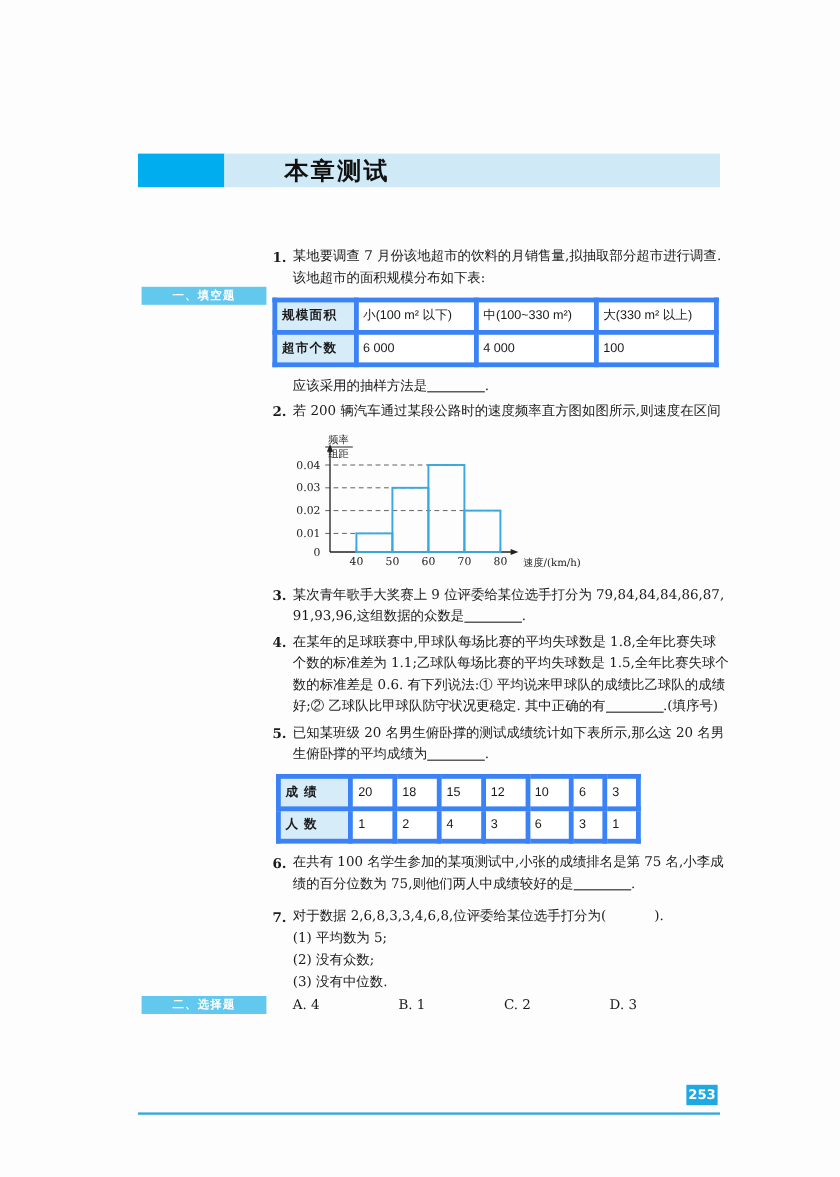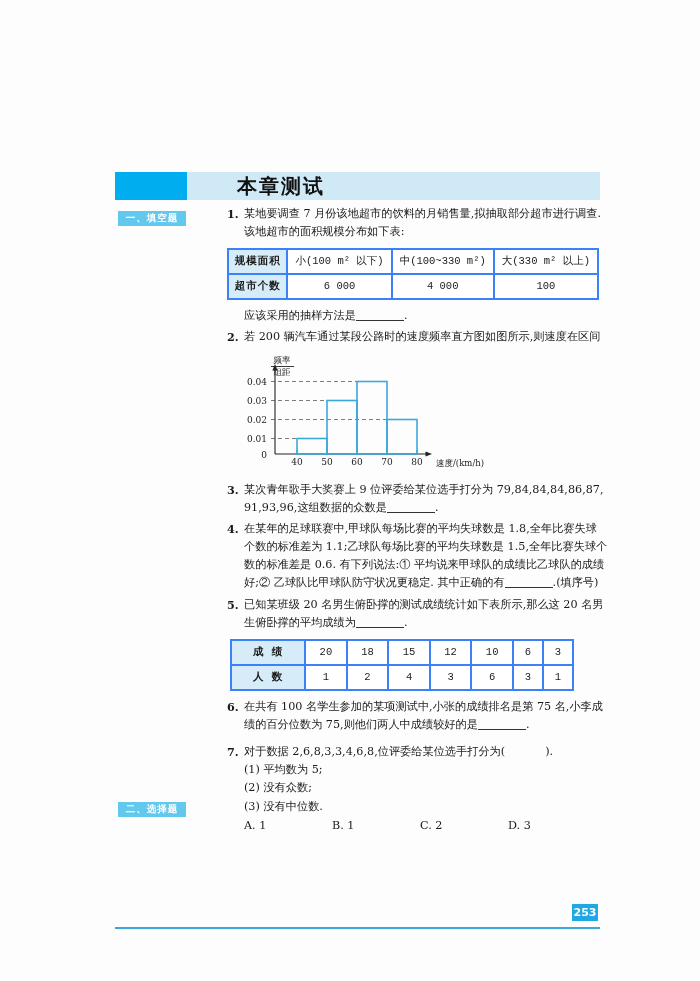--- a/index.html
+++ b/index.html
@@ -30,7 +30,6 @@
     height: 28px;
     display: flex;
     align-items: stretch;
-    margin-top: 44px;
   }
   .banner-block {
     width: 72px;

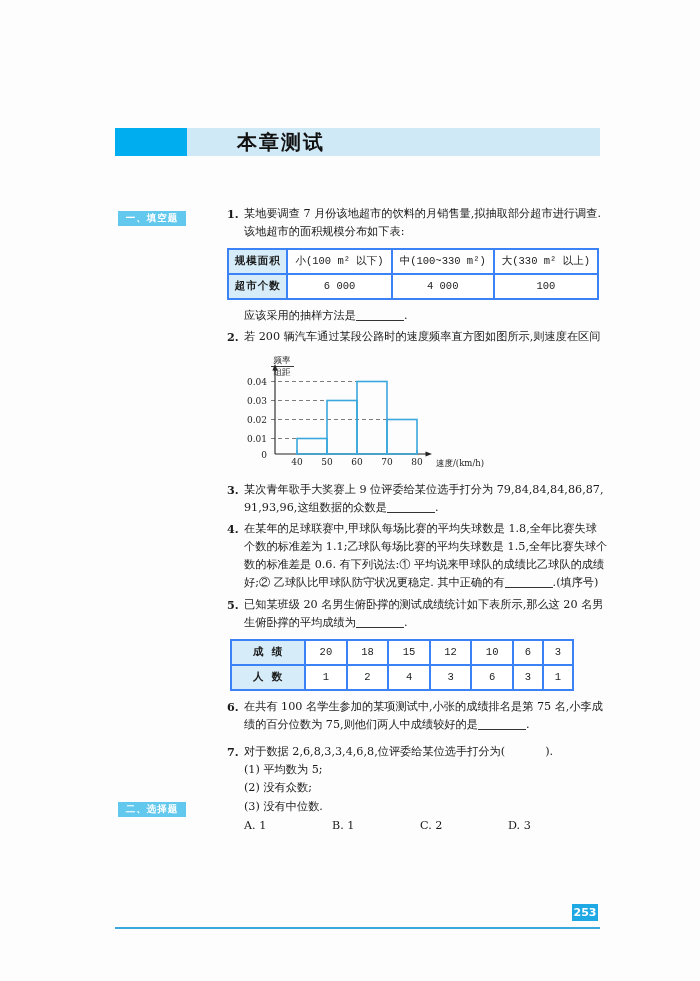--- a/index.html
+++ b/index.html
@@ -54,7 +54,7 @@
   
   .sec-label {
     position: absolute;
-    width: 68px;
+    width: 104px;
     height: 15px;
     background: #63c8ee;
     color: #ffffff;
@@ -65,6 +65,7 @@
     align-items: center;
     justify-content: center;
     font-family: "DejaVu Sans", "Liberation Sans", sans-serif;
+    margin-top: 28px;
   }
   #sec-fill { left: 118px; top: 211px; }
   #sec-choice { left: 118px; top: 802px; }

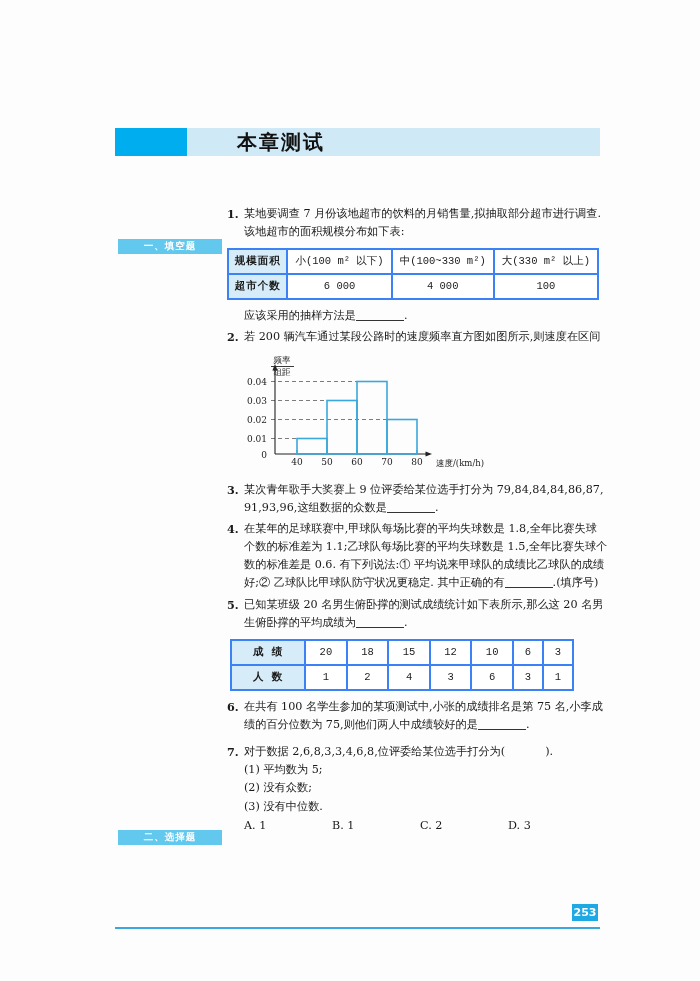--- a/index.html
+++ b/index.html
@@ -117,11 +117,10 @@
     background: #fff;
   }
   table.dt td, table.dt th {
-    border: 2px solid #3b82f6;
-    text-align: center;
+    border: 4px solid #3b82f6;
     font-weight: normal;
     padding: 3px 4px;
-    font-family: Liberation Mono, monospace;
+    font-family: Liberation Sans, sans-serif;
     white-space: nowrap;
   }
   table.dt .rowhead {

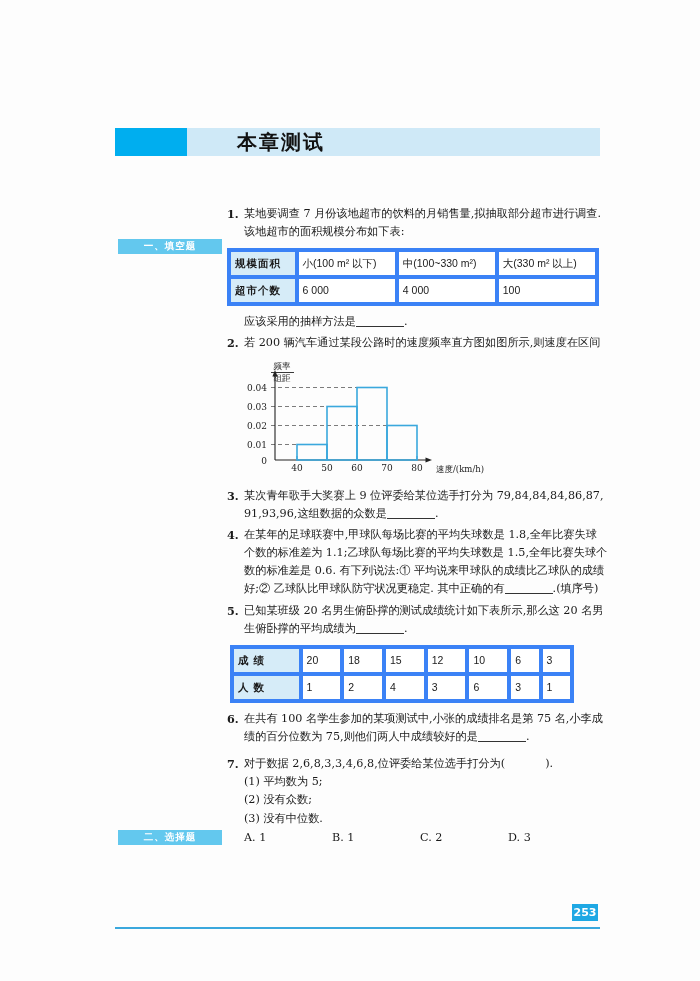--- a/index.html
+++ b/index.html
@@ -130,7 +130,7 @@
   }
   #table1 { margin-left: 0px; width: 372px; }
   #table1 td { height: 17px; }
-  #table2 { margin-left: 3px; width: 344px; padding-left: 40px; }
+  #table2 { margin-left: 3px; width: 304px; padding-left: 40px; }
   #table2 td { height: 16px; }
 
   

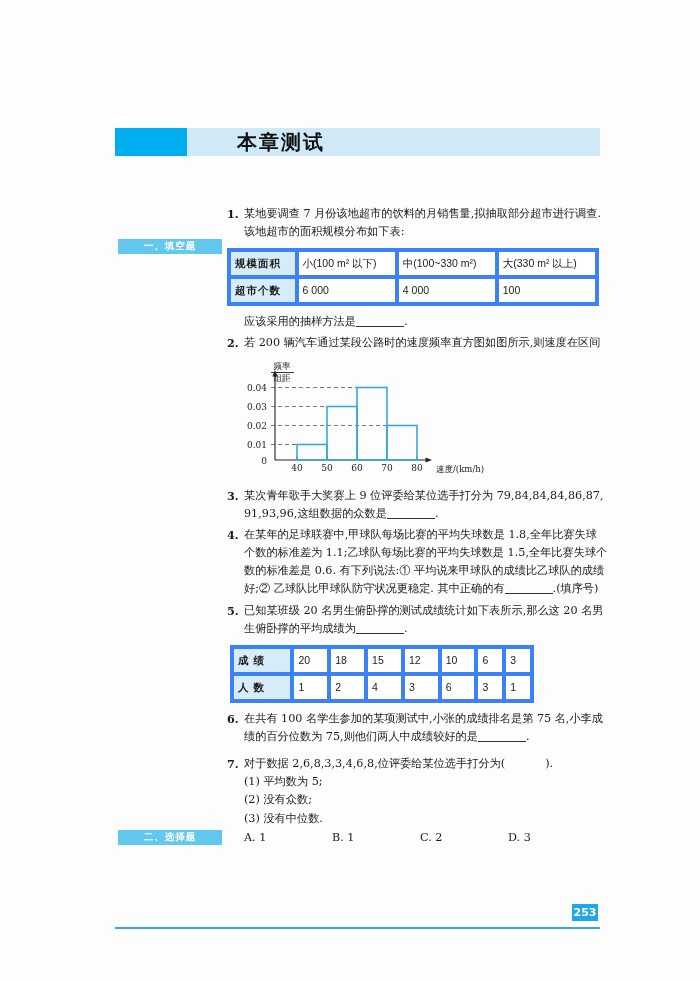--- a/index.html
+++ b/index.html
@@ -328,7 +328,7 @@
       <p>(2) 没有众数;</p>
       <p>(3) 没有中位数.</p>
       <div class="opts">
-        <span>A. 1</span>
+        <span>A. 4</span>
         <span>B. 1</span>
         <span>C. 2</span>
         <span>D. 3</span>

